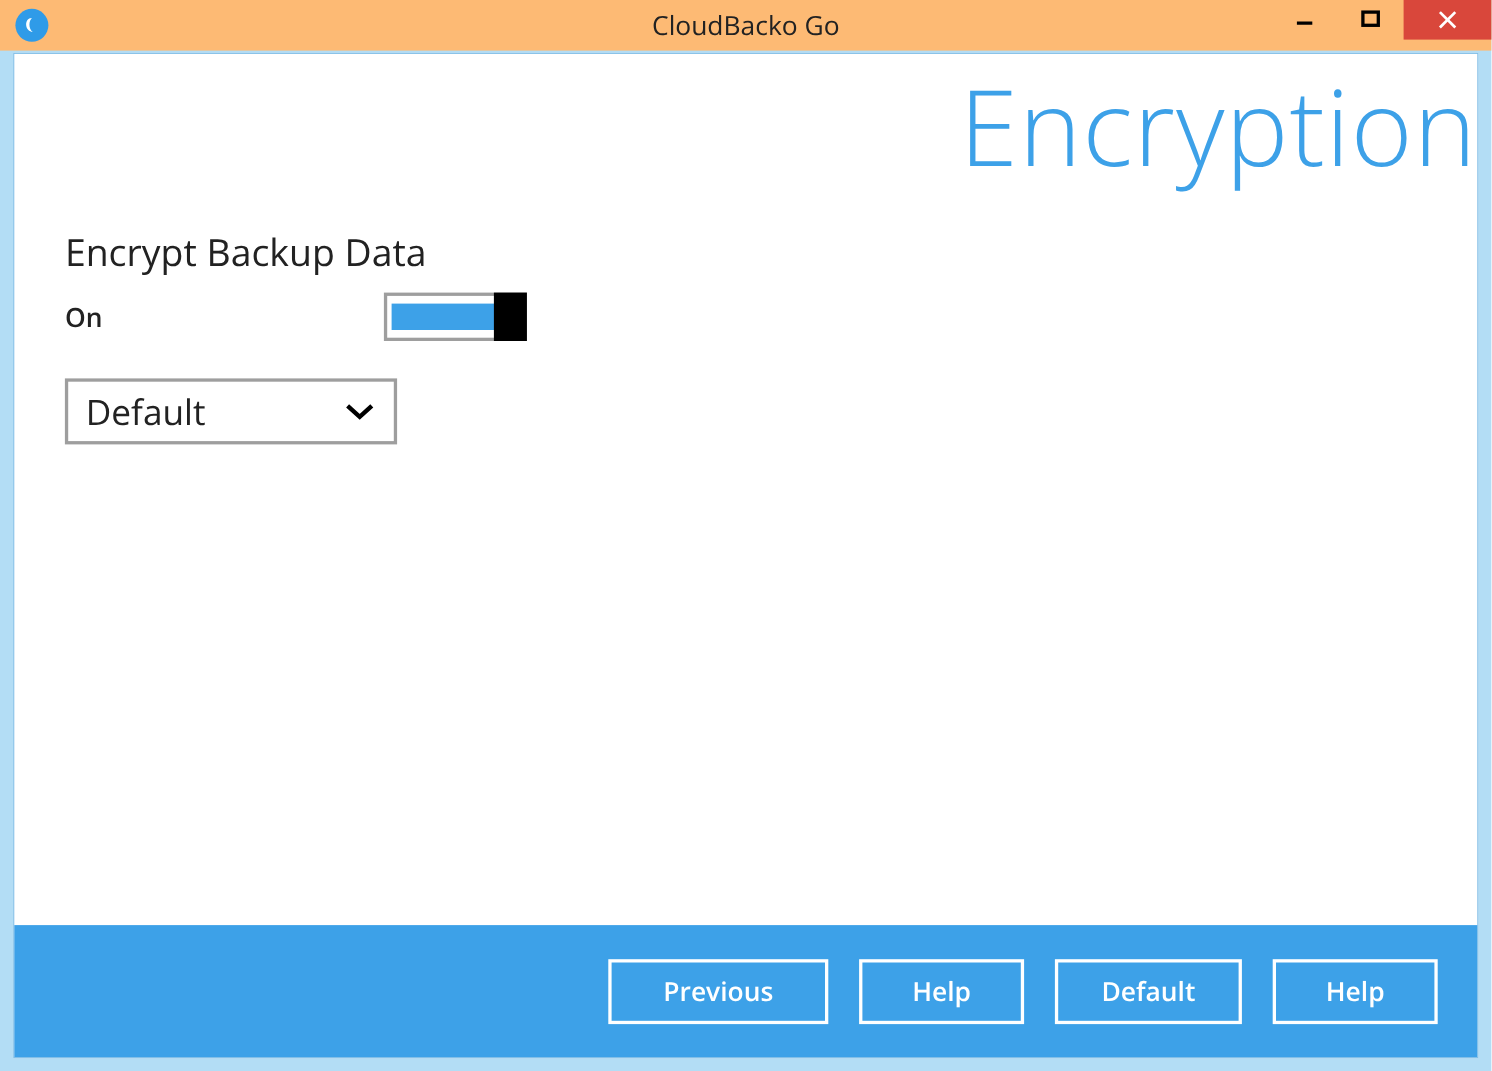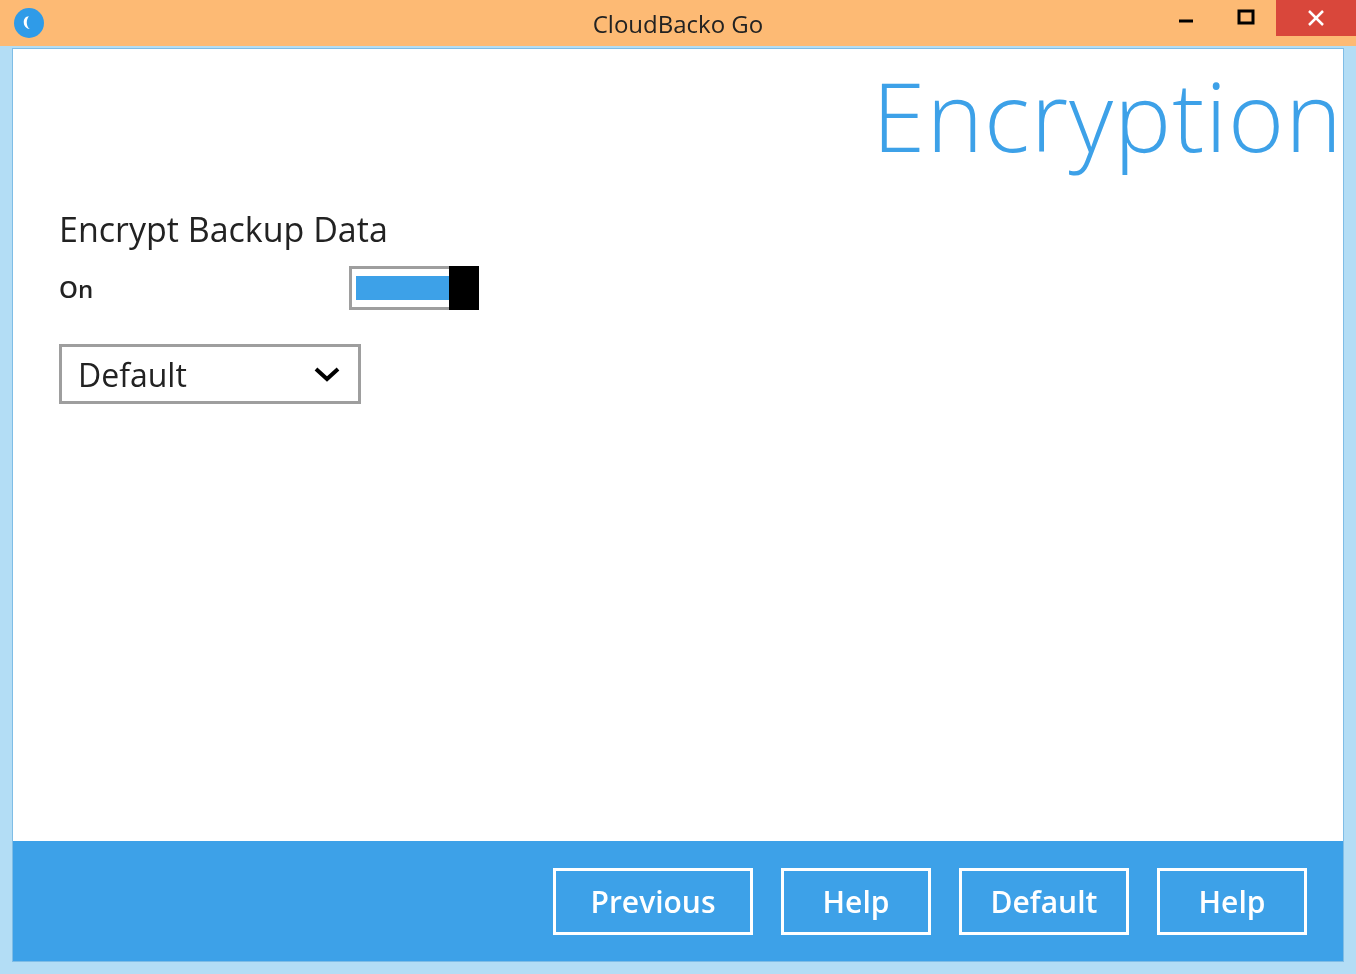--- a/index.html
+++ b/index.html
@@ -168,7 +168,7 @@
   .footer-btn {
     border: 3px solid #fff;
     color: #fff;
-    font-size: 30px;
+    font-size: 24px;
     font-weight: 600;
     background: transparent;
     padding: 10px 16px;

